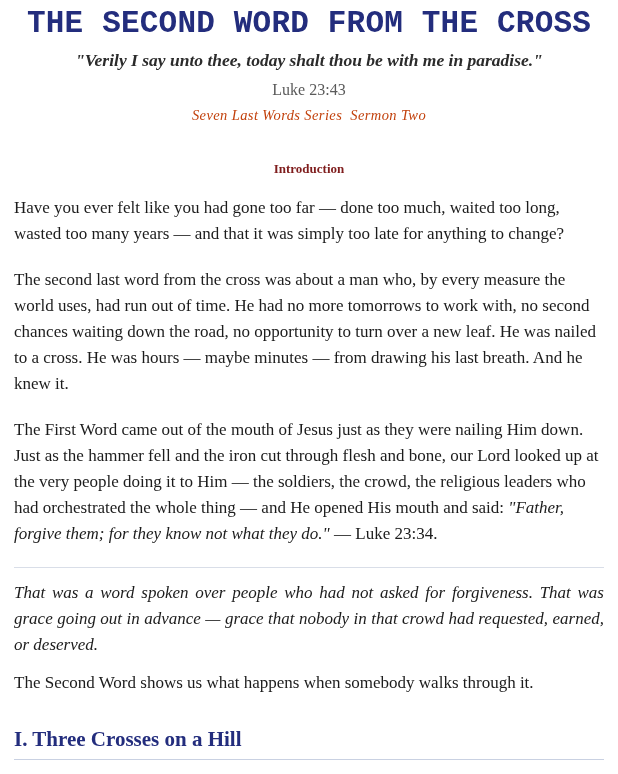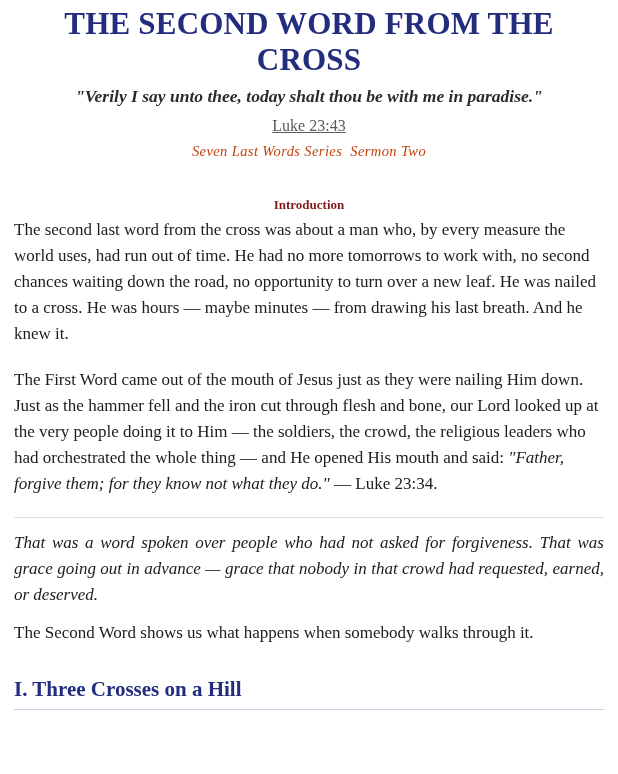--- a/index.html
+++ b/index.html
@@ -25,6 +25,7 @@
     font-weight: 700;
     color: #232d7d;
     letter-spacing: 0.2px;
+    font-family: Liberation Mono, monospace;
   }
   .scripture-quote {
     text-align: center;

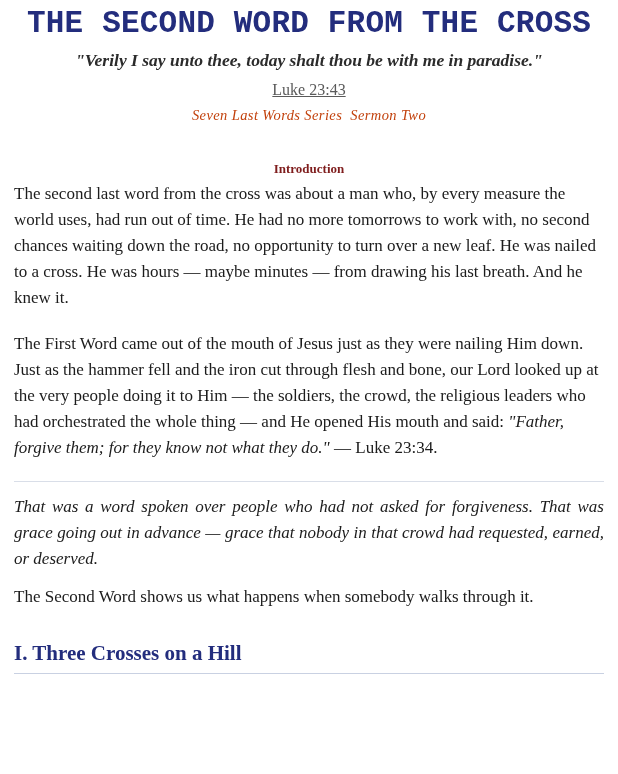--- a/index.html
+++ b/index.html
@@ -41,7 +41,6 @@
     font-size: 16px;
     line-height: 22px;
     color: #5a5a5a;
-    text-decoration: underline;
   }
   .series-line {
     margin-top: 4px;

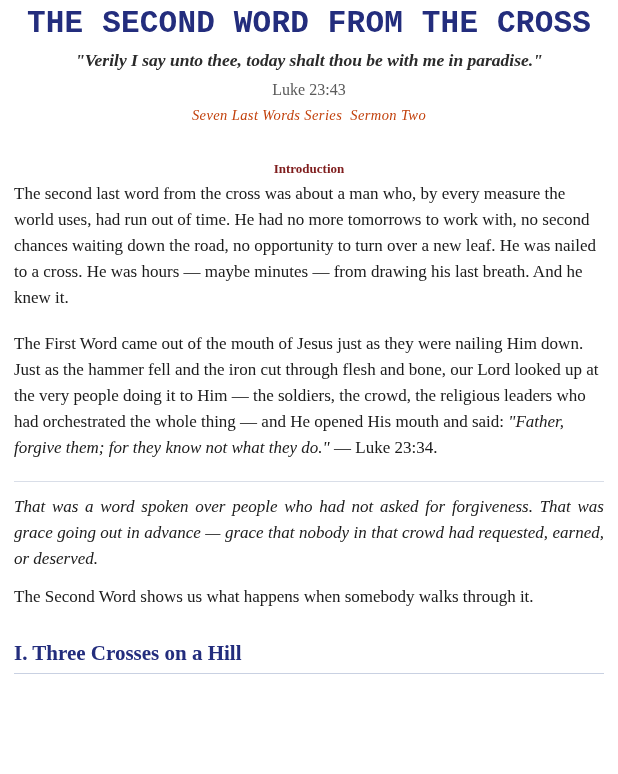--- a/index.html
+++ b/index.html
@@ -113,6 +113,7 @@
 
   <h2 class="intro-heading">Introduction</h2>
 
+  <p class="p first">Have you ever felt like you had gone too far — done too much, waited too long, wasted too many years — and that it was simply too late for anything to change?</p>
 
   <p class="p">The second last word from the cross was about a man who, by every measure the world uses, had run out of time. He had no more tomorrows to work with, no second chances waiting down the road, no opportunity to turn over a new leaf. He was nailed to a cross. He was hours — maybe minutes — from drawing his last breath. And he knew it.</p>
 

